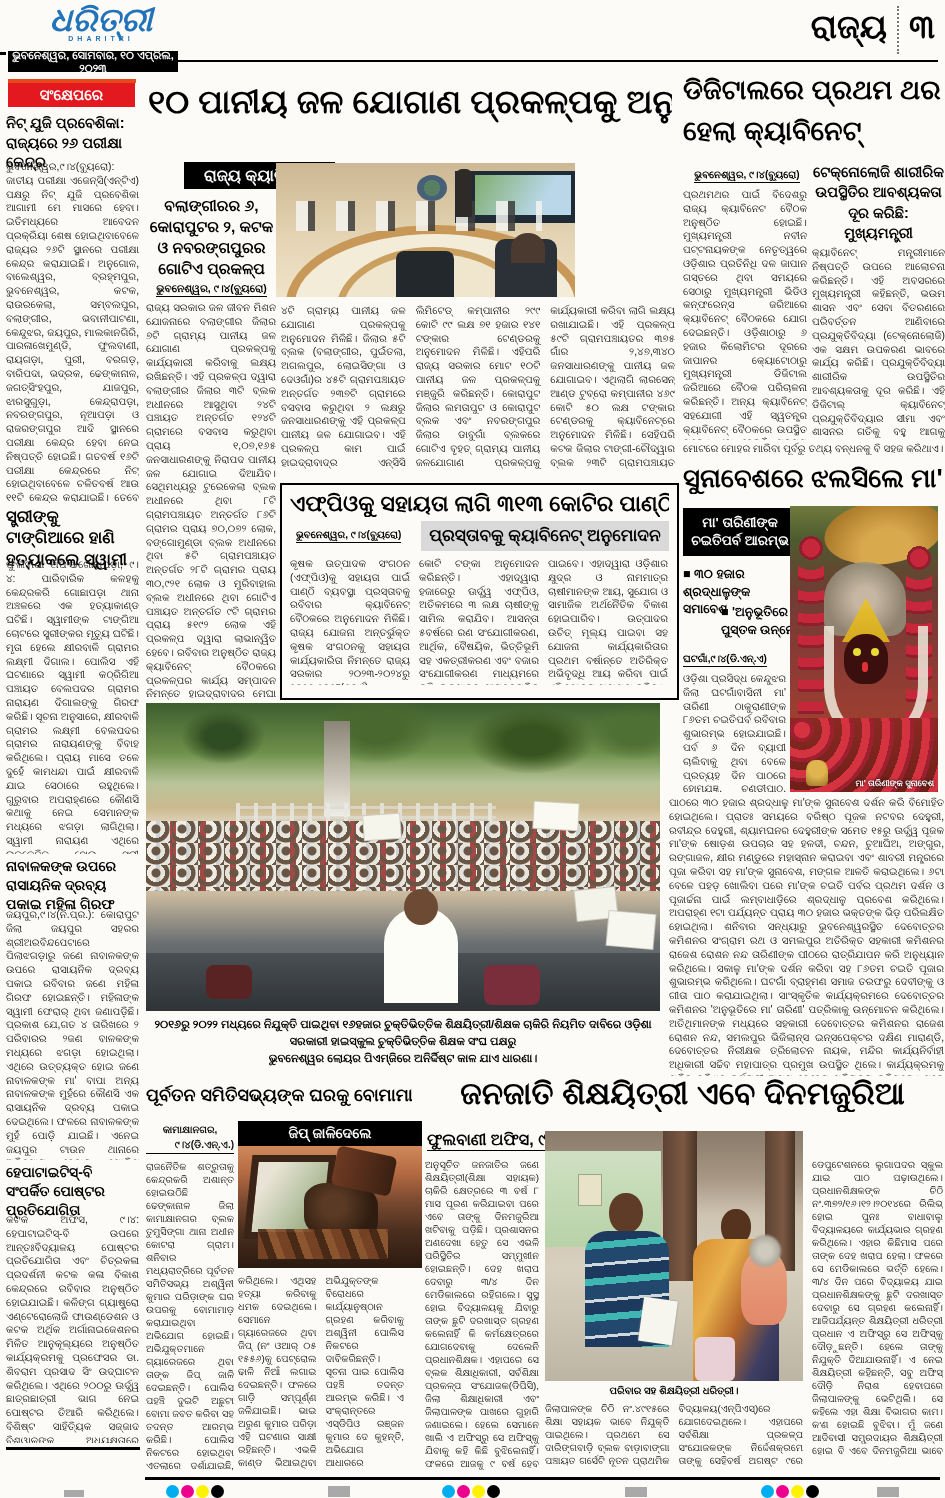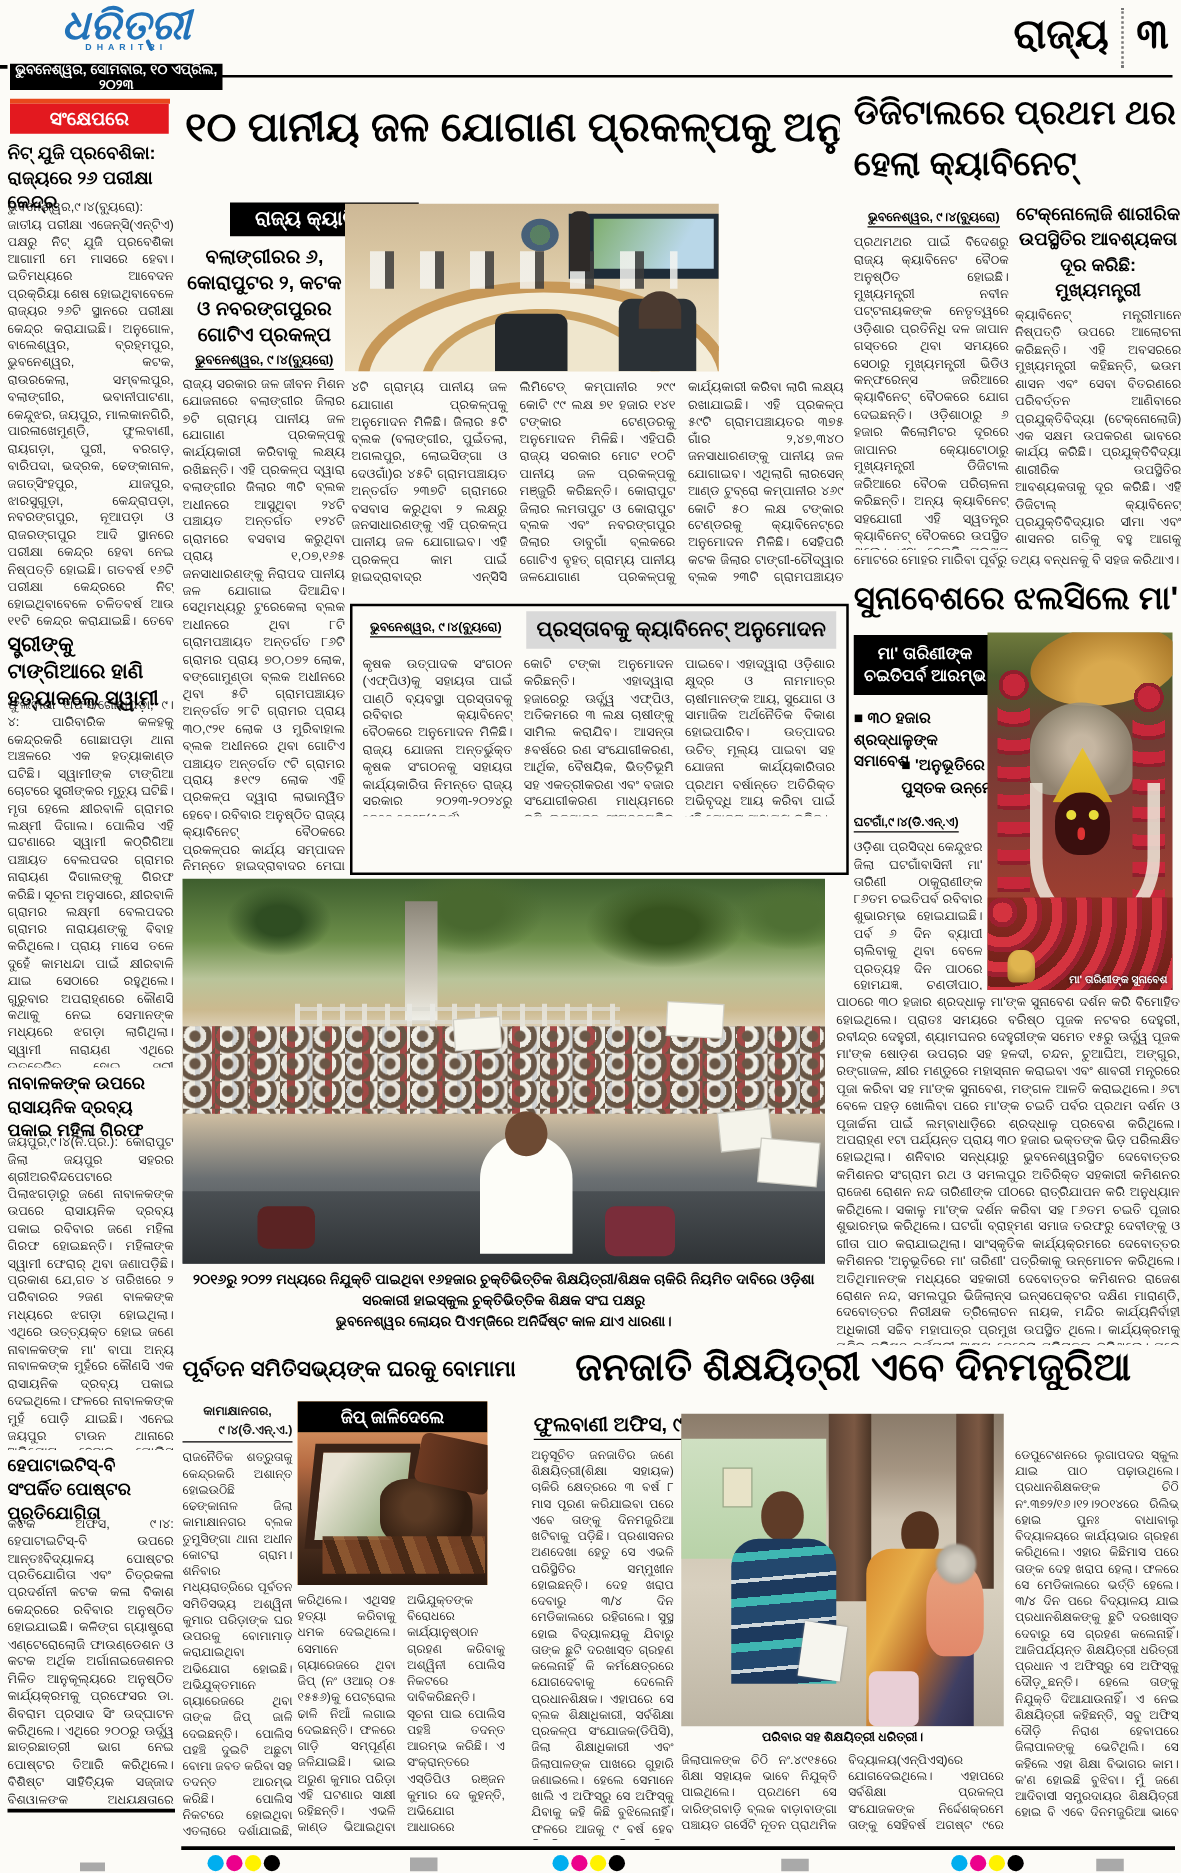--- a/index.html
+++ b/index.html
@@ -80,6 +80,7 @@
 <div class="abs btxt cols3" style="left:281px;top:304px;width:394px;height:176px;">୪ଟି ଗ୍ରାମ୍ୟ ପାନୀୟ ଜଳ ଯୋଗାଣ ପ୍ରକଳ୍ପକୁ ଅନୁମୋଦନ ମିଳିଛି। ଜିଲାର ୫ଟି ବ୍ଲକ (ବଲାଙ୍ଗୀର, ପୁଇଁତଲା, ଅଗଲପୁର, ଲୋଇସିଙ୍ଗା ଓ ଦେଓଗାଁ)ର ୪୫ଟି ଗ୍ରାମପଞ୍ଚାୟତ ଅନ୍ତର୍ଗତ ୨୩୭ଟି ଗ୍ରାମରେ ବସବାସ କରୁଥିବା ୨ ଲକ୍ଷରୁ ଜନସାଧାରଣଙ୍କୁ ଏହି ପ୍ରକଳ୍ପ ପାନୀୟ ଜଳ ଯୋଗାଇବ। ଏହି ପ୍ରକଳ୍ପ କାମ ପାଇଁ ହାଇଦ୍ରାବାଦ୍‌ର ଏନ୍‌ସିସି ଲିମିଟେଡ୍ କମ୍ପାନୀର ୨୯୯ କୋଟି ୯୯ ଲକ୍ଷ ୭୧ ହଜାର ୧୪୧ ଟଙ୍କାର ଟେଣ୍ଡରକୁ ଅନୁମୋଦନ ମିଳିଛି। ଏହିପରି ରାଜ୍ୟ ସରକାର ମୋଟ ୧୦ଟି ପାନୀୟ ଜଳ ପ୍ରକଳ୍ପକୁ ମଞ୍ଜୁରି କରିଛନ୍ତି। କୋରାପୁଟ ଜିଲାର ଲମତାପୁଟ ଓ କୋରାପୁଟ ବ୍ଲକ ଏବଂ ନବରଙ୍ଗପୁର ଜିଲାର ଡାବୁଗାଁ ବ୍ଲକରେ ଗୋଟିଏ ବୃହତ୍ ଗ୍ରାମ୍ୟ ପାନୀୟ ଜଳଯୋଗାଣ ପ୍ରକଳ୍ପକୁ କାର୍ଯ୍ୟକାରୀ କରିବା ଲାଗି ଲକ୍ଷ୍ୟ ରଖାଯାଇଛି। ଏହି ପ୍ରକଳ୍ପ ୫୯ଟି ଗ୍ରାମପଞ୍ଚାୟତର ୩୭୫ ଗାଁର ୨,୪୭,୩୪୦ ଜନସାଧାରଣଙ୍କୁ ପାନୀୟ ଜଳ ଯୋଗାଇବ। ଏଥିଲାଗି ଲାରସେନ୍ ଆଣ୍ଡ ଟୁବ୍ରୋ କମ୍ପାନୀର ୪୬୯ କୋଟି ୫୦ ଲକ୍ଷ ଟଙ୍କାର ଟେଣ୍ଡରକୁ କ୍ୟାବିନେଟ୍‌ରେ ଅନୁମୋଦନ ମିଳିଛି। ସେହିପରି କଟକ ଜିଲାର ଟାଙ୍ଗୀ-ଚୌଦ୍ୱାର ବ୍ଲକ ୨୩ଟି ଗ୍ରାମପଞ୍ଚାୟତ ଅନ୍ତର୍ଗତ ୧୪୯ଟି ଗ୍ରାମର ୧,୪୭,୫୪୨ ଜନସାଧାରଣଙ୍କୁ ଶୁଦ୍ଧ ପାନୀୟ ଜଳ ଯୋଗାଇବା ନିମନ୍ତେ ଗ୍ରାମ୍ୟ ପାନୀୟ ଜଳଯୋଗାଣ ପ୍ରକଳ୍ପକୁ ମଞ୍ଜୁରୀ ମିଳିଛି। ଏଥିଲାଗି ଅହମଦାବାଦର ଦିନେଶଚନ୍ଦ୍ରା ଆର୍ ଅଗ୍ରୱାଲ ଇନ୍ଫ୍ରାକନ ପ୍ରା.ଲି. ଏବଂ ଜେଜି-କୁଜାନ ଇନ୍ଫ୍ରାକନ ପ୍ରା.ଲି. କମ୍ପାନୀର ୧୫୩ କୋଟି ୫୧ ଲକ୍ଷ ୨୫ ହଜାର ୨୮୧ ଟଙ୍କାର ଟେଣ୍ଡରକୁ ଅନୁମୋଦନ ମିଳିଛି। ଆସନ୍ତା ୨୪ ମାସ ମଧ୍ୟରେ ପ୍ରକଳ୍ପଗୁଡ଼ିକର କାର୍ଯ୍ୟ ଶେଷ କରିବା ଲାଗି ଲକ୍ଷ୍ୟ ଧାର୍ଯ୍ୟ କରାଯାଇଛି।</div>
 
 <div class="abs" style="left:280px;top:483px;width:395px;height:213px;border:2px solid #000;background:#fcfbf7;">
+  <div class="hl" style="margin:6px 8px 2px 8px;font-size:22px;text-align:center;white-space:nowrap;">ଏଫ୍‌ପିଓକୁ ସହାୟତା ଲାଗି ୩୧୩ କୋଟିର ପାଣ୍ଠି</div>
   <div style="position:relative;height:34px;margin:2px 8px;">
     <span class="dateline" style="position:absolute;left:6px;top:10px;font-size:10px;">ଭୁବନେଶ୍ୱର, ୯।୪(ବ୍ୟୁରୋ)</span>
     <div style="position:absolute;right:0;top:2px;width:248px;height:30px;background:#d9d9d9;display:flex;align-items:center;justify-content:center;">

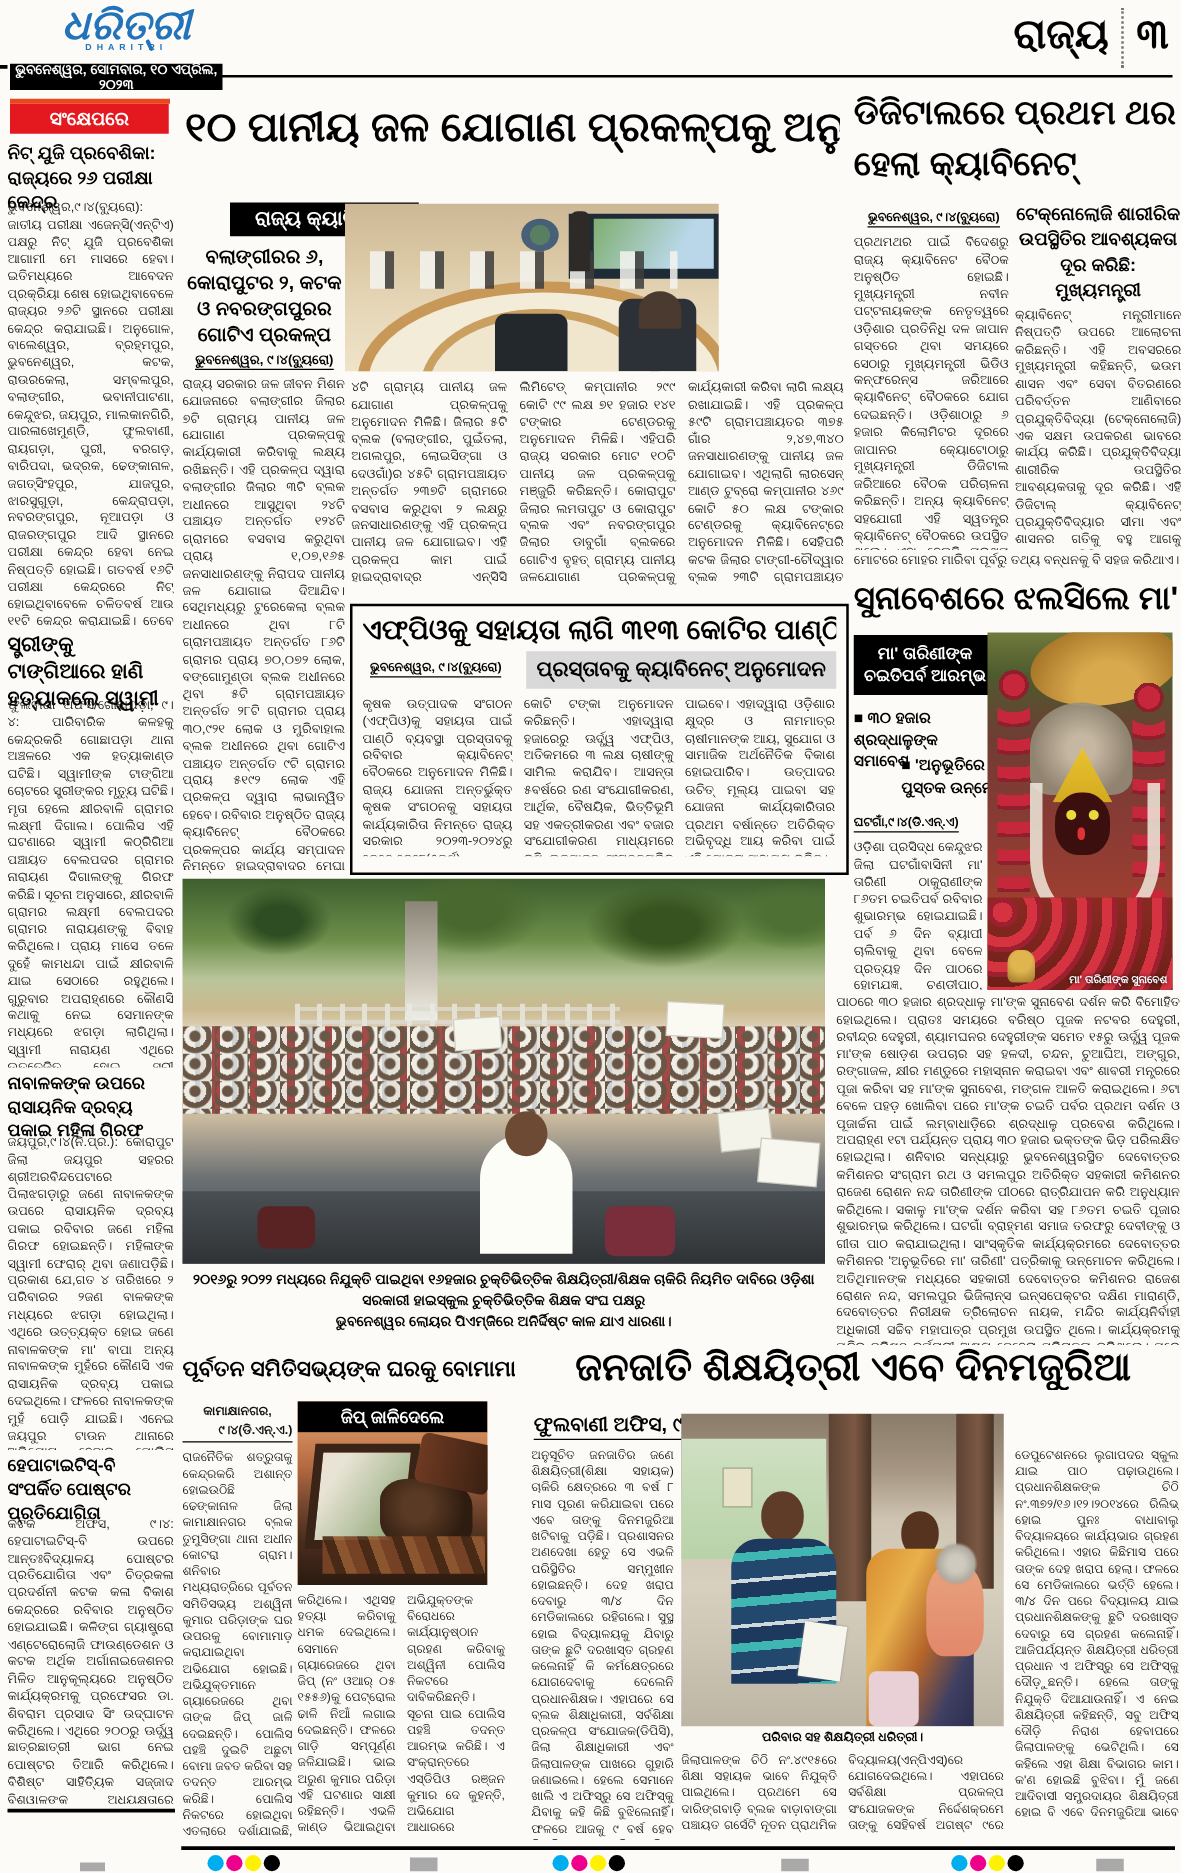--- a/index.html
+++ b/index.html
@@ -168,7 +168,7 @@
 </div>
 <div class="abs btxt-sm" style="left:146px;top:1160px;width:88px;height:312px;">ରାଜନୈତିକ ଶତ୍ରୁତାକୁ କେନ୍ଦ୍ରକରି ଅଶାନ୍ତ ହୋଇଉଠିଛି ଢେଙ୍କାନାଳ ଜିଲା କାମାକ୍ଷାନଗର ବ୍ଲକ ତୁମୁସିଙ୍ଗା ଥାନା ଅଧୀନ କୋଟରା ଗ୍ରାମ। ଶନିବାର ମଧ୍ୟରାତ୍ରିରେ ପୂର୍ବତନ ସମିତିସଭ୍ୟ ଅଶ୍ୱିନୀ କୁମାର ପରିଡ଼ାଙ୍କ ଘର ଉପରକୁ ବୋମାମାଡ଼ କରାଯାଇଥିବା ଅଭିଯୋଗ ହୋଇଛି। ଅଭିଯୁକ୍ତମାନେ ଗ୍ୟାରେଜରେ ଥିବା ତାଙ୍କ ଜିପ୍ ଜାଳି ଦେଇଛନ୍ତି। ପୋଲିସ ପହଞ୍ଚି ଦୁଇଟି ଅଛୁଟା ବୋମା ଜବତ କରିବା ସହ ତଦନ୍ତ ଆରମ୍ଭ କରିଛି। ପୋଲିସ ନିକଟରେ ହୋଇଥିବା ଏତଲାରେ ଦର୍ଶାଯାଇଛି, ଶନିବାର ରାତି ପ୍ରାୟ ସାଢ଼େ ୧୧ଟାରୁ ୧୨ଟା ମଧ୍ୟରେ ଯୋଗାଡ଼ିହ ଗ୍ରାମର କୃଷ୍ଣଚନ୍ଦ୍ର ଦାସ ଓରଫ୍ କୁସିଆ, ଅଜ୍ଞାନ ଜେନା, କୋଟରା ଉପର ଗୋଡ଼ିସାହିର ରଞ୍ଜିତ ପରିଡ଼ା ଏକ ବାଇକ୍‌ରେ ଆସି ଘର କବାଟ ବାଡ଼େଇଥିଲେ। ଅଜ୍ଞାନ ଏକ ପିସ୍ତୁଲ ଏବଂ କୃଷ୍ଣ ଖଣ୍ଡା ଧରି ଘର ବାହାରେ ଆତଙ୍କ ସୃଷ୍ଟି କରିବା ସହ ଅସଭ୍ୟ ଭାଷାରେ ଗାଳିଗୁଲଜ</div>
 
-<div class="abs photo" style="left:238px;top:1121px;width:152px;height:147px;background:#fdba74;">
+<div class="abs photo" style="left:238px;top:1121px;width:184px;height:147px;background:#84cc16;">
   <div class="blackbox" style="width:100%;height:25px;font-size:14px;">
     <span>ଜିପ୍ ଜାଳିଦେଲେ</span>
   </div>

